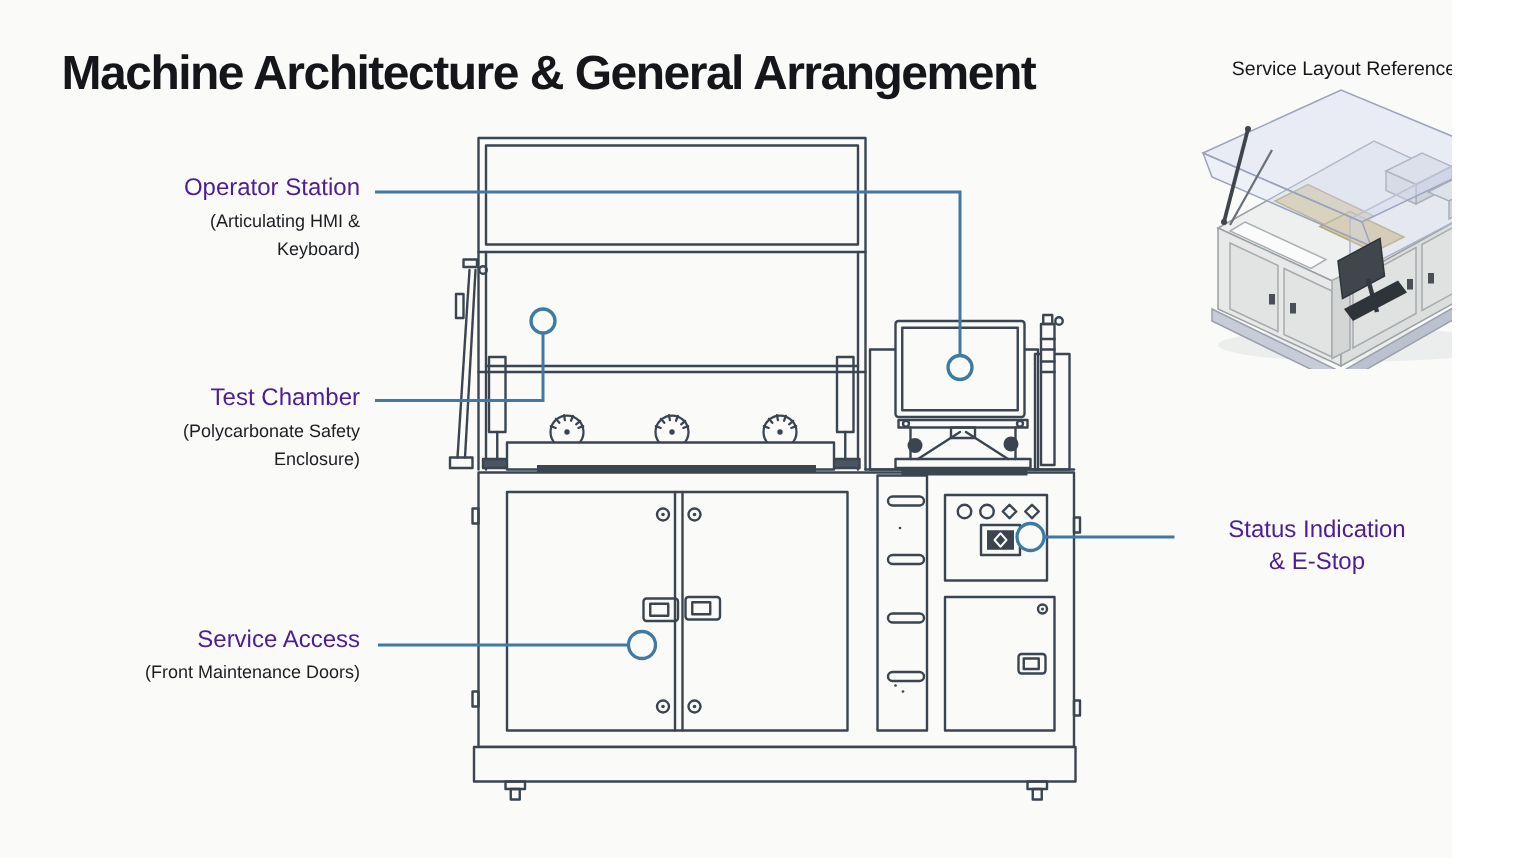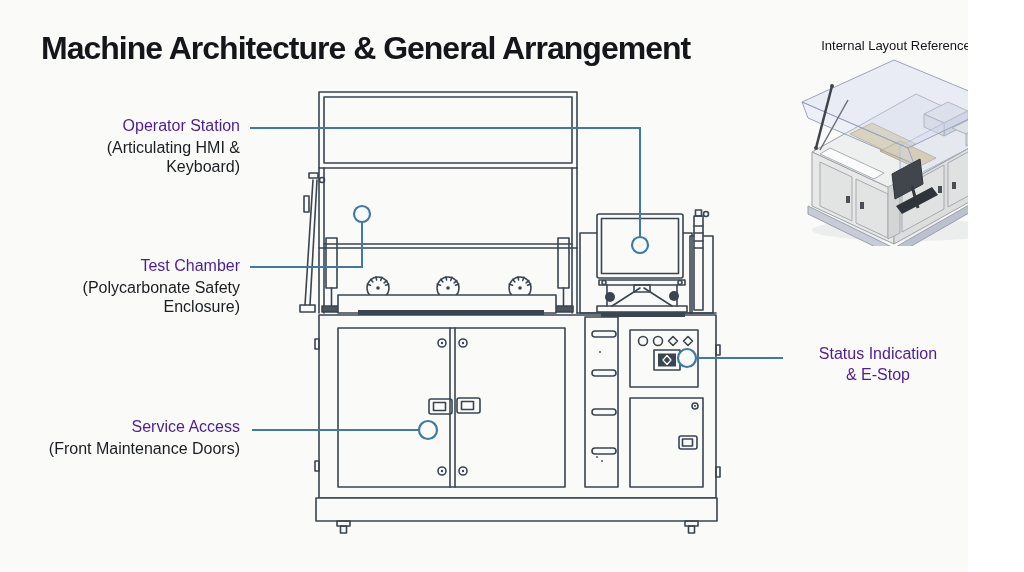--- a/index.html
+++ b/index.html
@@ -222,7 +222,7 @@
 &amp; E-Stop</div>
   </div>
 
-  <div class="ref-caption">Internal Layout Reference</div>
+  <div class="ref-caption">Service Layout Reference</div>
 
   <svg class="iso-svg" width="218" height="190" viewBox="0 0 218 190">
     <g>

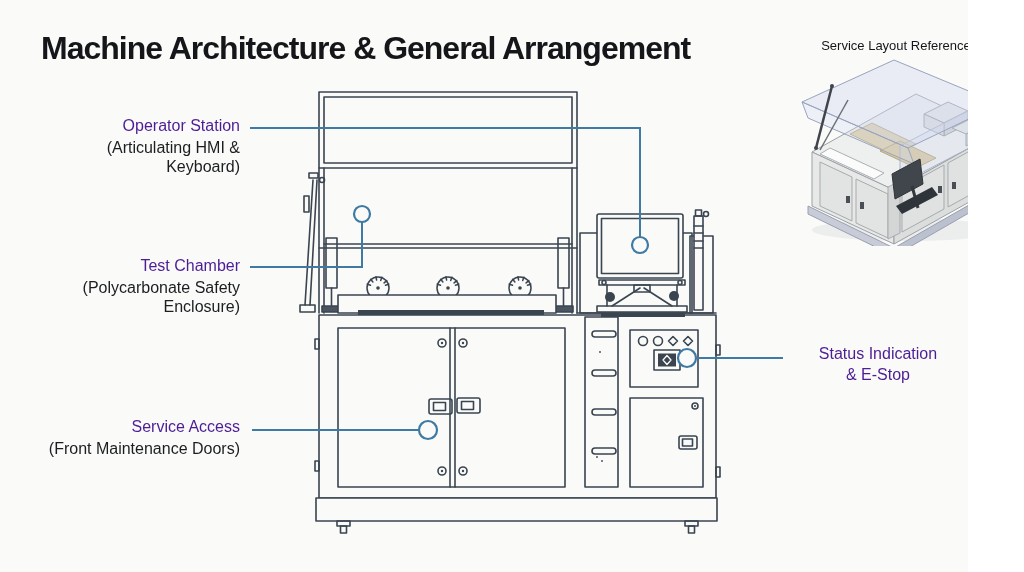--- a/index.html
+++ b/index.html
@@ -19,7 +19,7 @@
   .machine-svg{position:absolute;left:0;top:0;}
   .callout-label{position:absolute;}
   .callout-label .t{font-size:16px;line-height:20px;color:#4c1d95;white-space:pre-line;}
-  .callout-label .s{font-size:16px;line-height:19px;margin-top:2px;color:#1b1e21;white-space:pre-line;}
+  .callout-label .s{font-size:12px;line-height:19px;margin-top:2px;color:#1b1e21;white-space:pre-line;}
   .left-label{width:230px;text-align:right;}
   .right-label{text-align:center;}
   .ref-caption{

